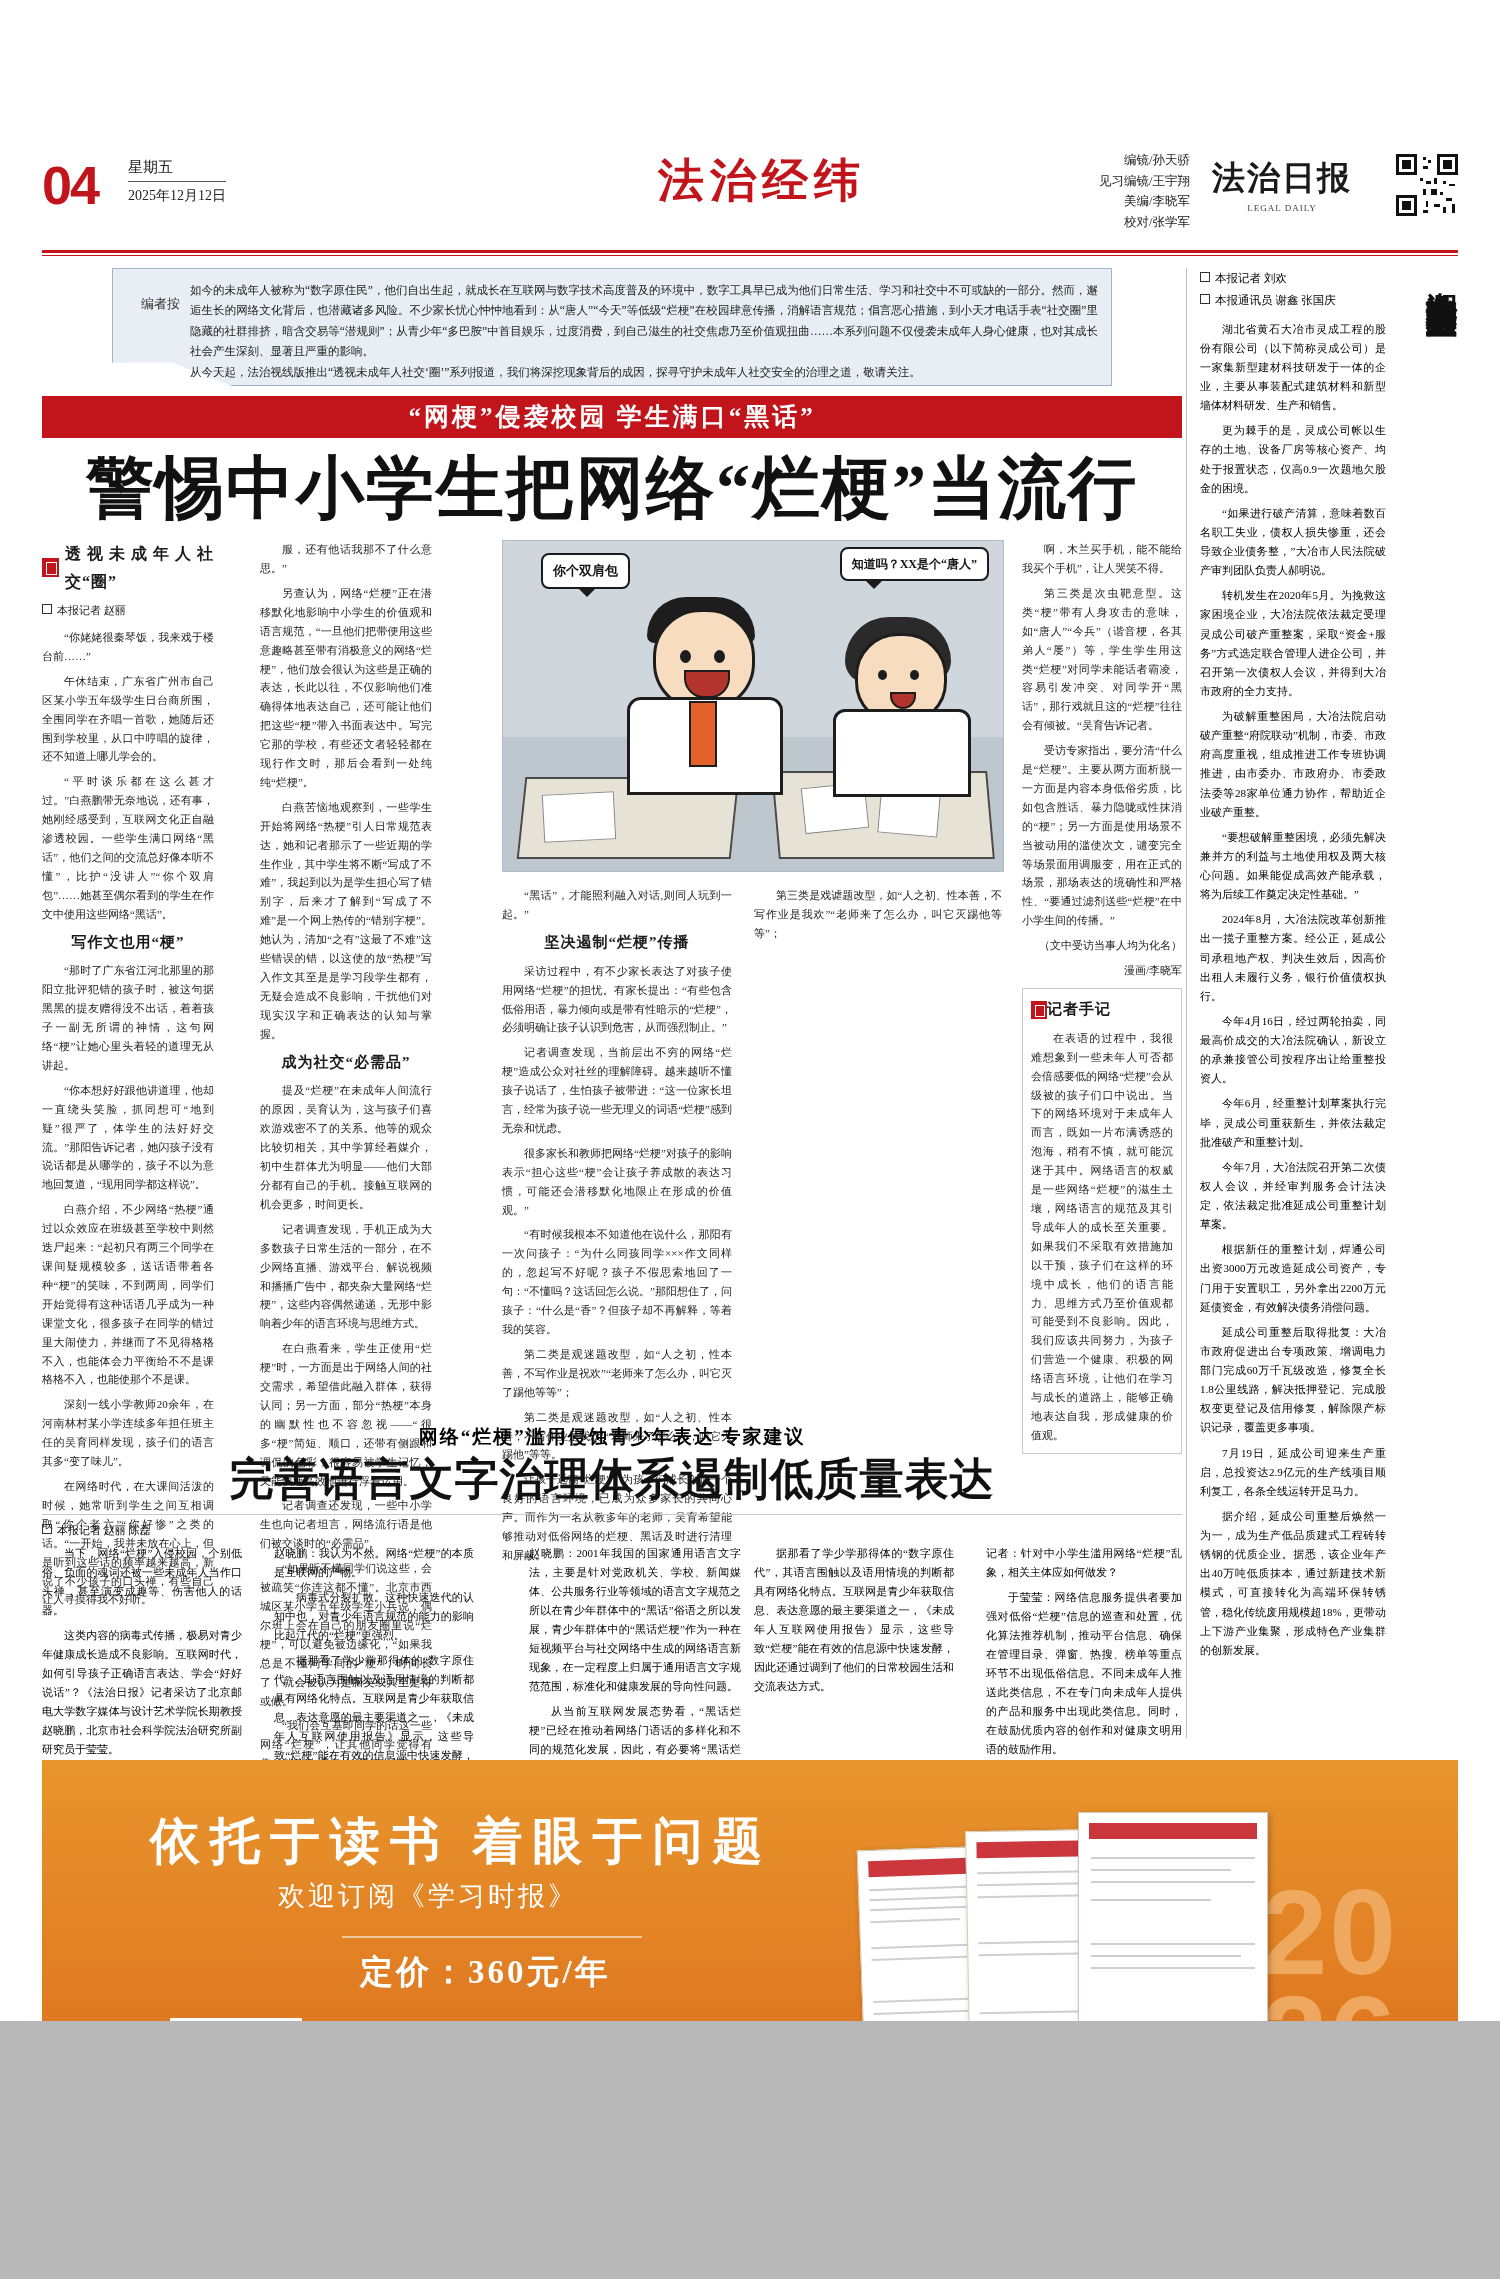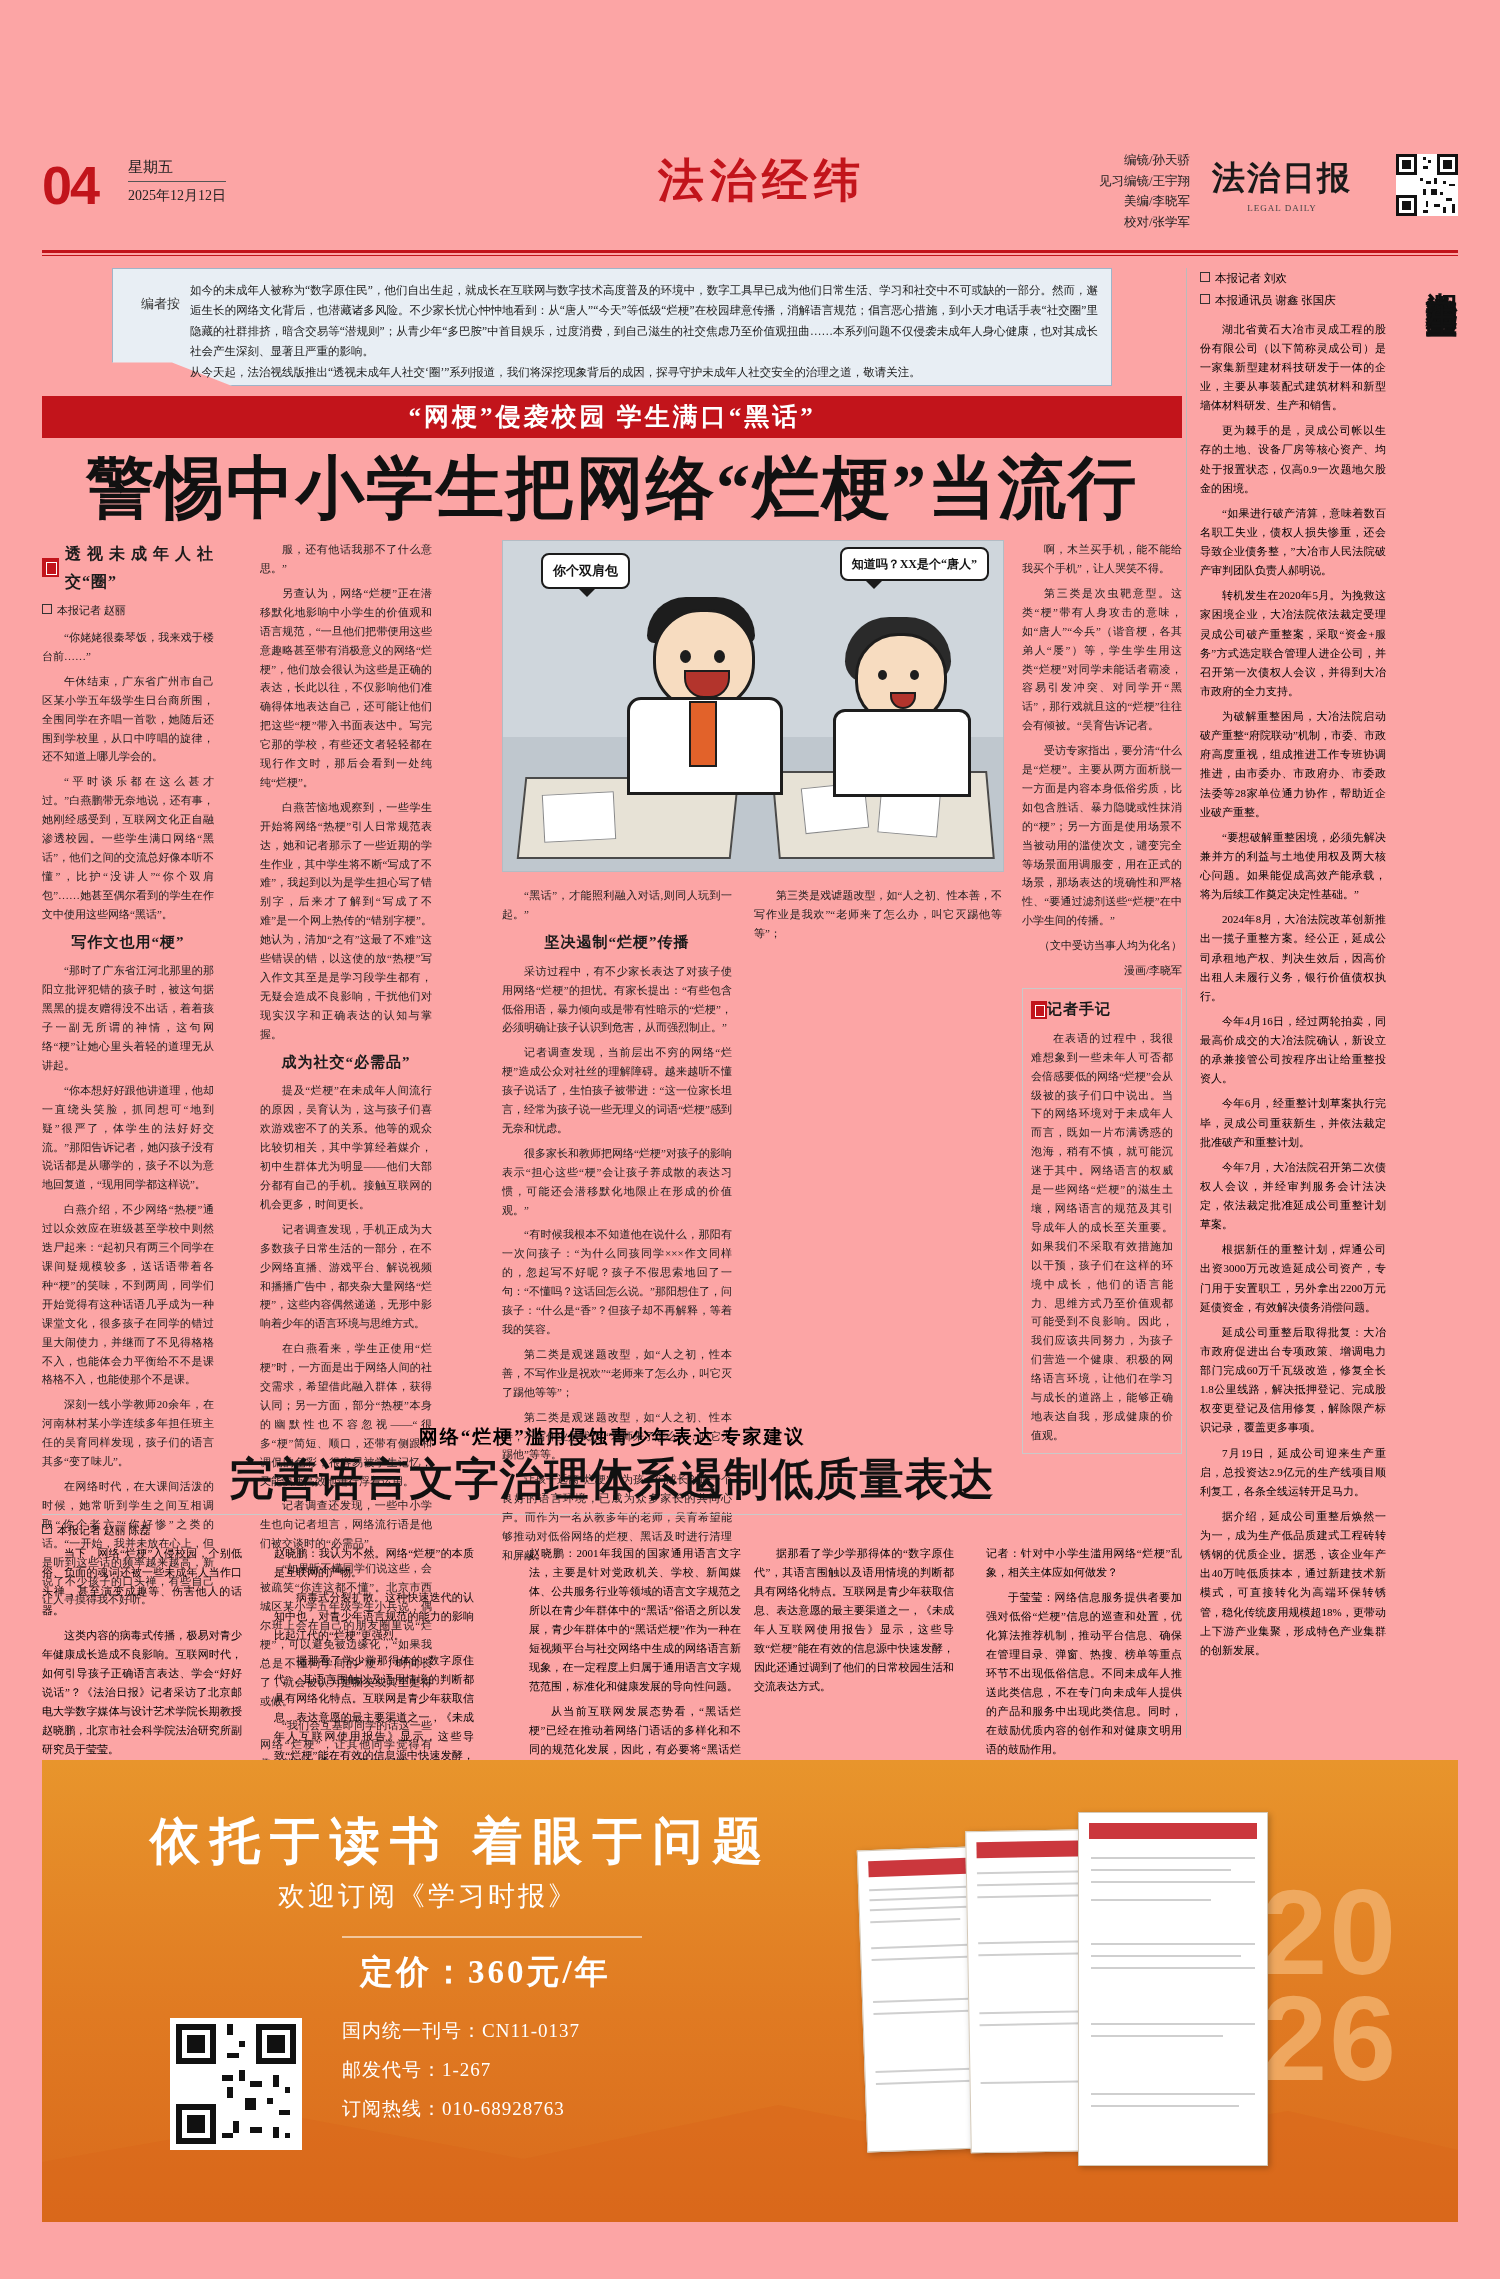--- a/index.html
+++ b/index.html
@@ -4,7 +4,7 @@
 <style>
   html,body{margin:0;padding:0;background:#b8b8b8;}
   body{font-family:"Liberation Serif","DejaVu Serif",serif;}
-  #page{position:relative;width:1500px;height:2279px;background:#fca5a5;overflow:hidden;}
+  #page{position:relative;width:1500px;height:2021px;background:#ffffff;overflow:hidden;}
   
   #masthead{position:absolute;left:42px;top:150px;width:1416px;height:92px;}
   .pgnum{position:absolute;left:0;top:4px;font-family:"Liberation Sans",sans-serif;font-weight:bold;font-size:54px;color:#c2141b;letter-spacing:-2px;}

